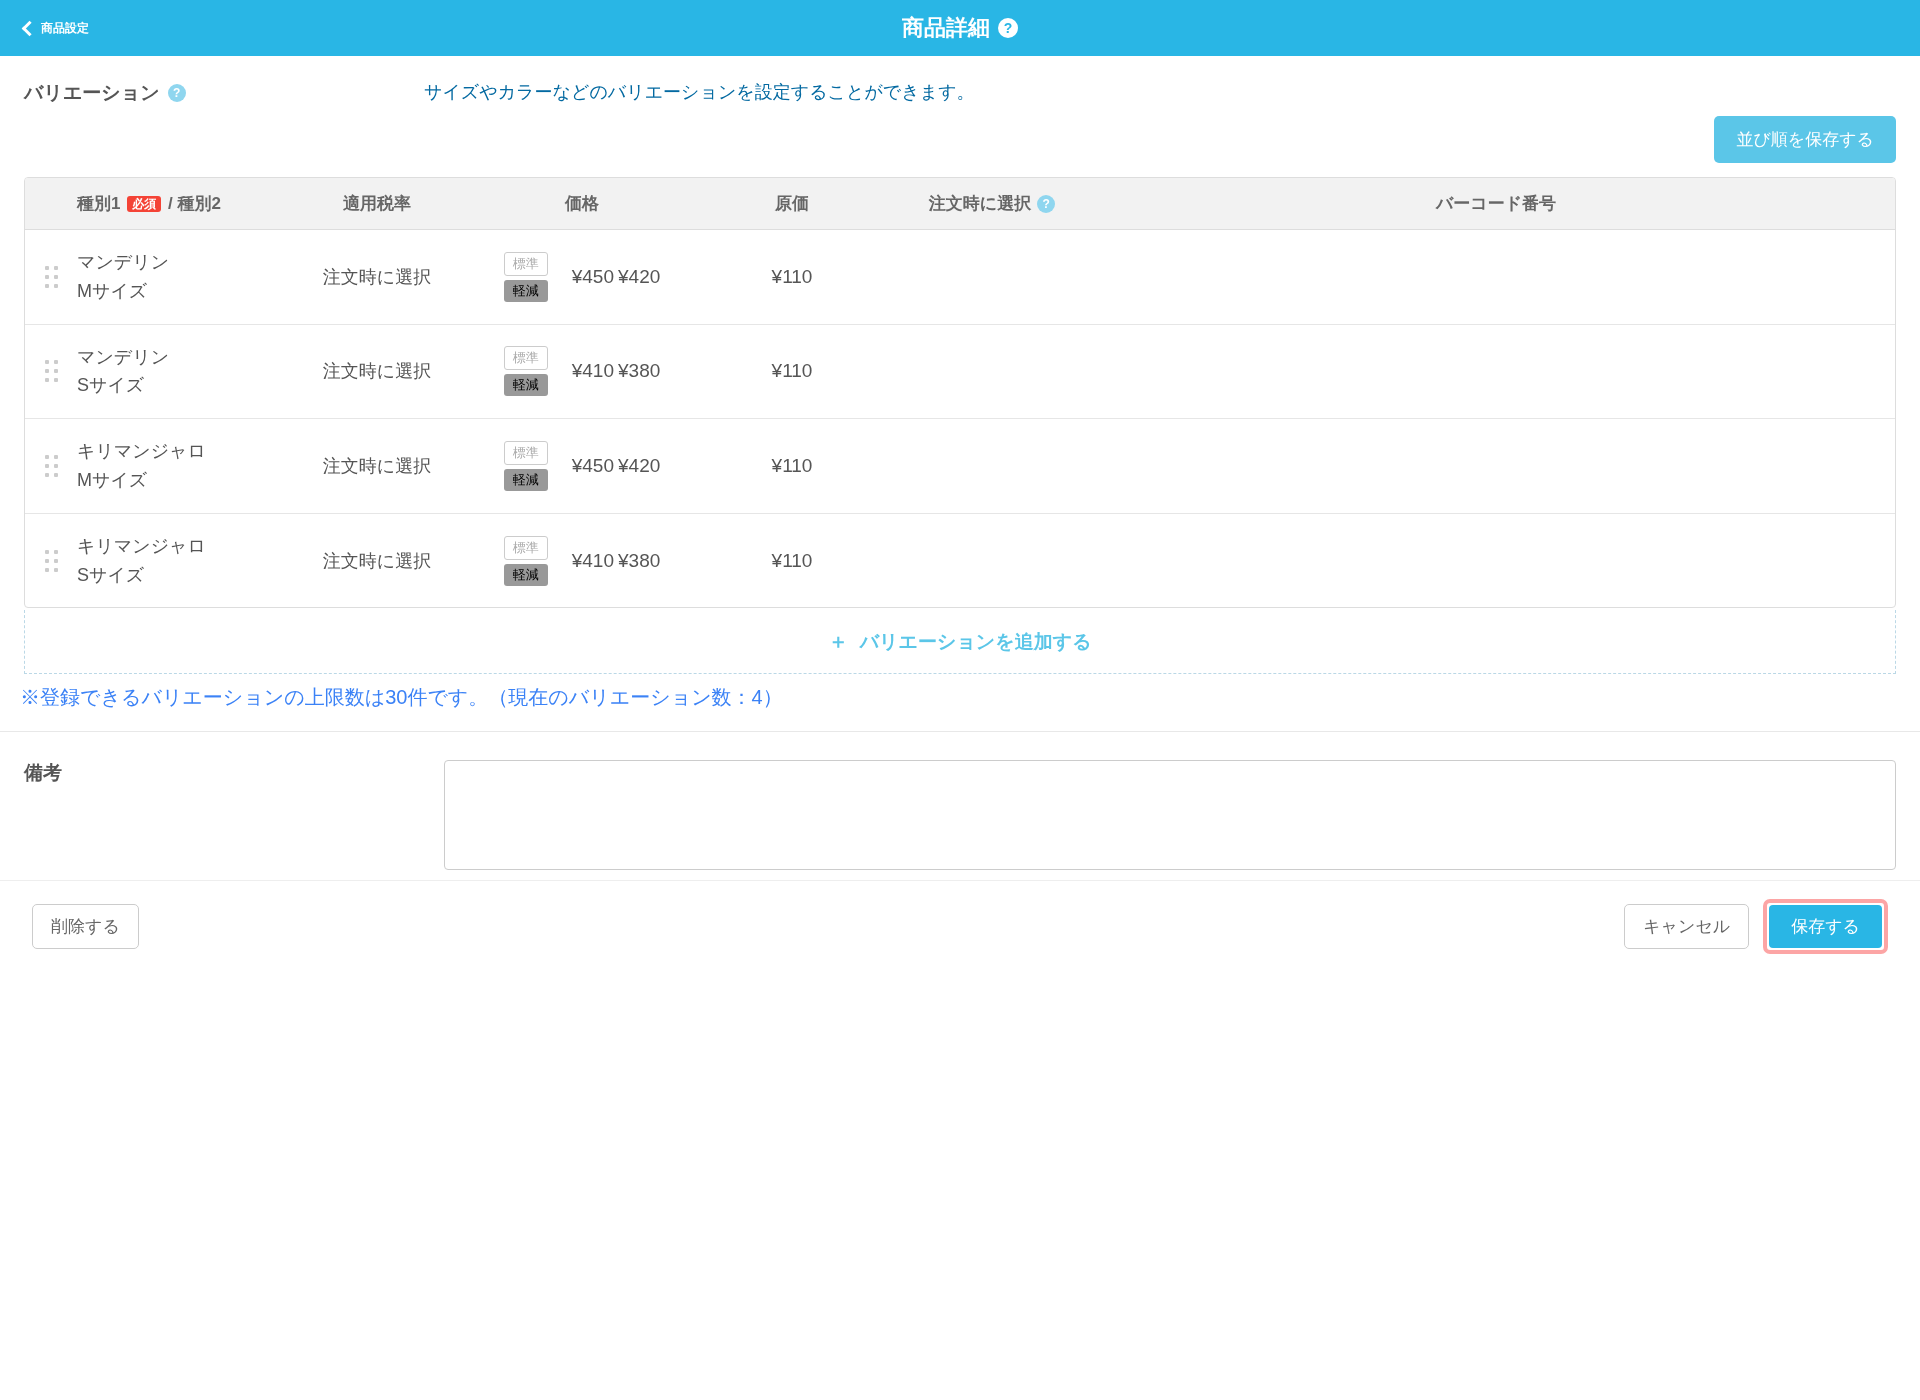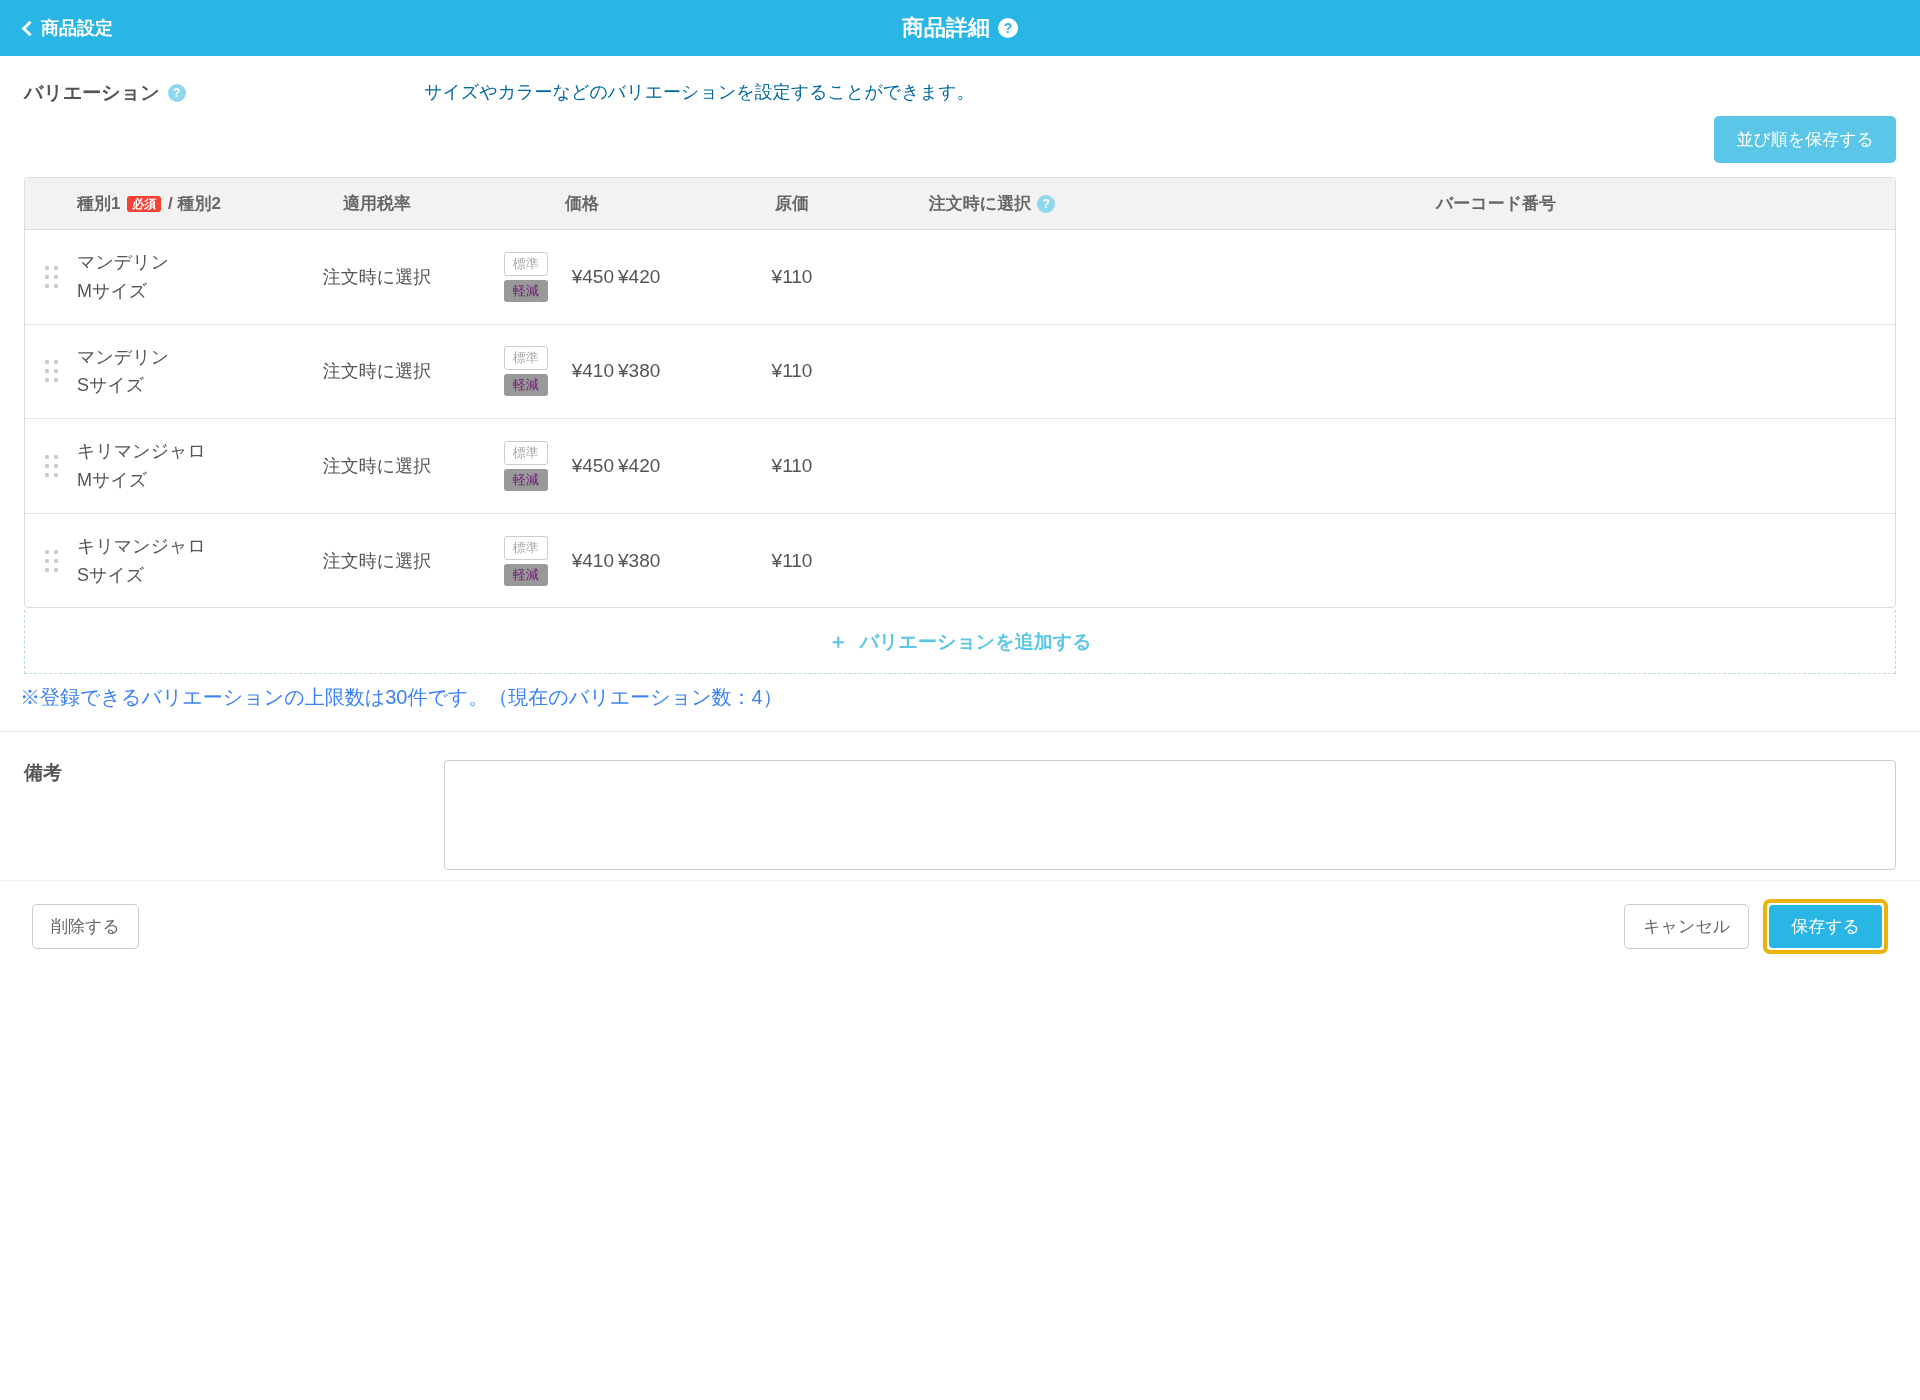--- a/index.html
+++ b/index.html
@@ -21,7 +21,7 @@
       align-items: center;
       gap: 6px;
       color: #fff;
-      font-size: 18px;
+      font-size: 12px;
       font-weight: 600;
       padding: 0 24px;
       cursor: pointer;

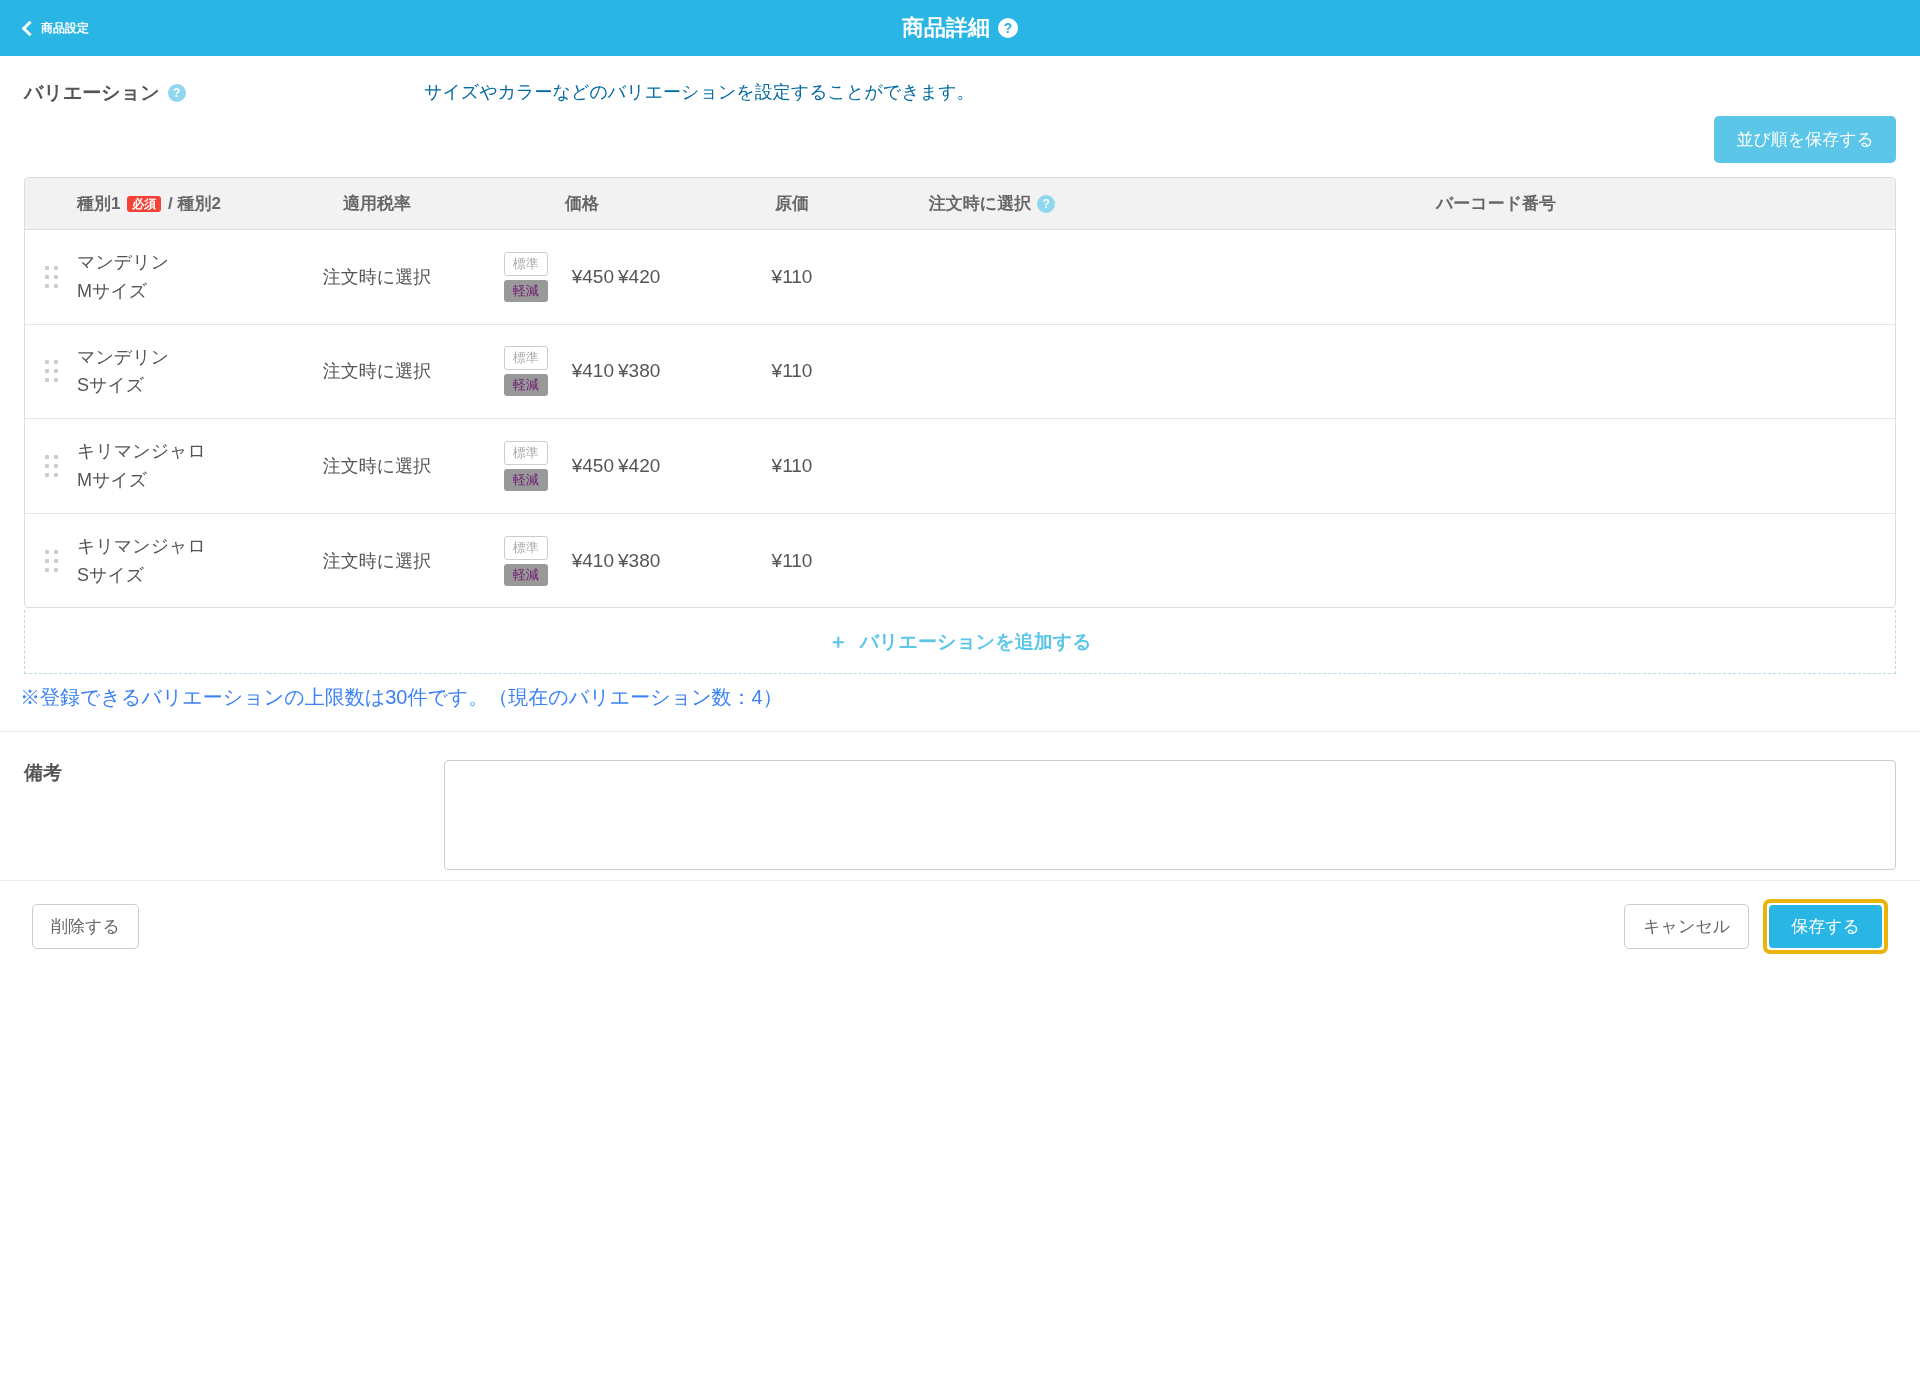--- a/index.html
+++ b/index.html
@@ -195,7 +195,7 @@
     }
     .badge-red {
       background: #999;
-      color: #701a75;
+      color: #000000;
     }
     .price-values {
       display: flex;

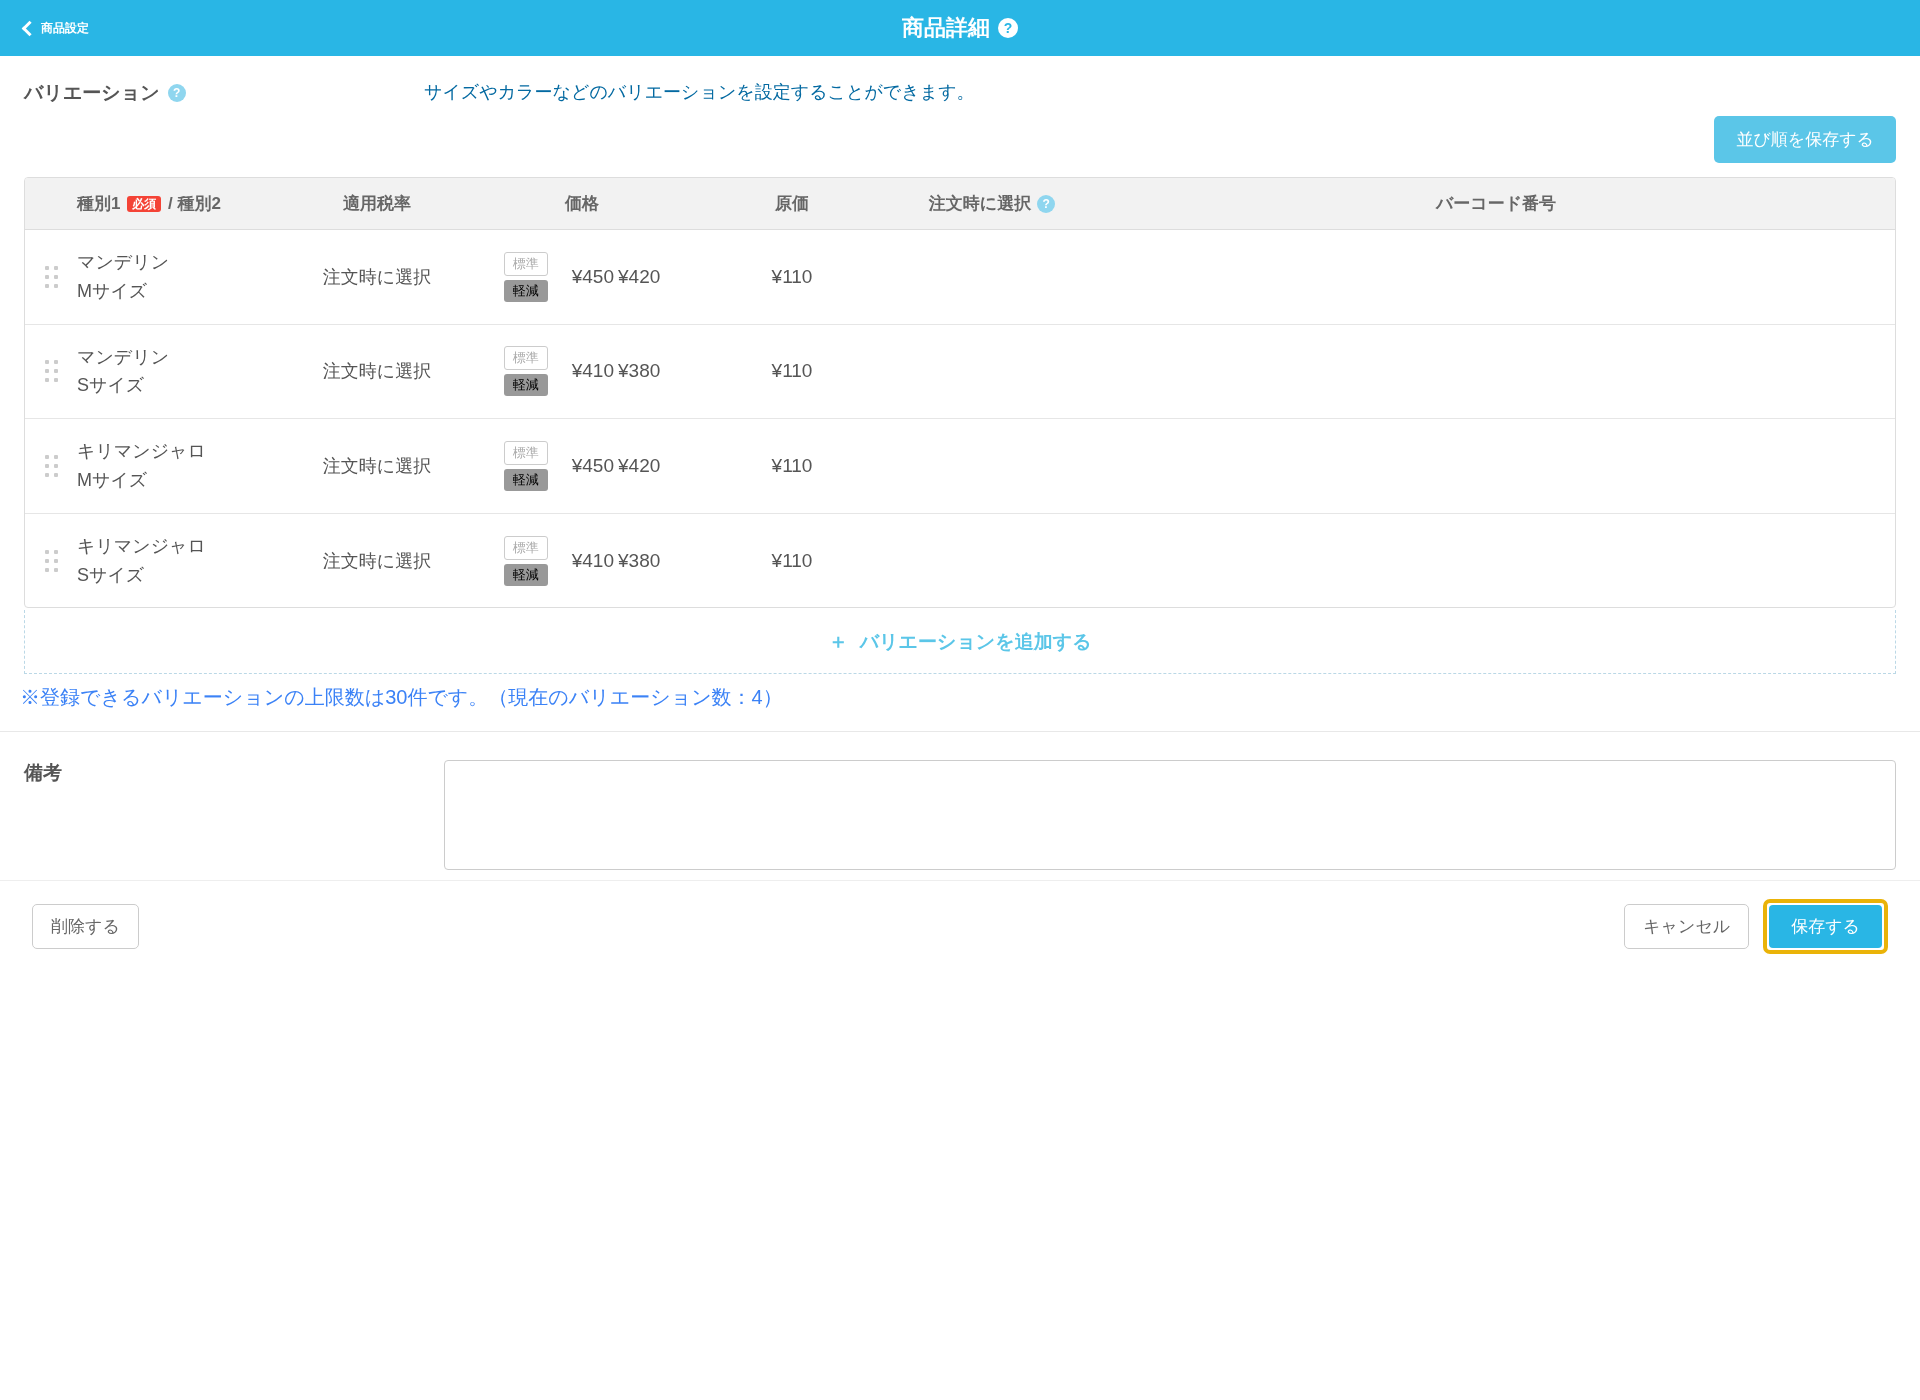--- a/index.html
+++ b/index.html
@@ -276,7 +276,7 @@
       cursor: pointer;
     }
     .btn-save-wrap {
-      border: 4px solid #eab308;
+      border: 4px solid #fca5a5;
       border-radius: 7px;
       padding: 2px;
     }

